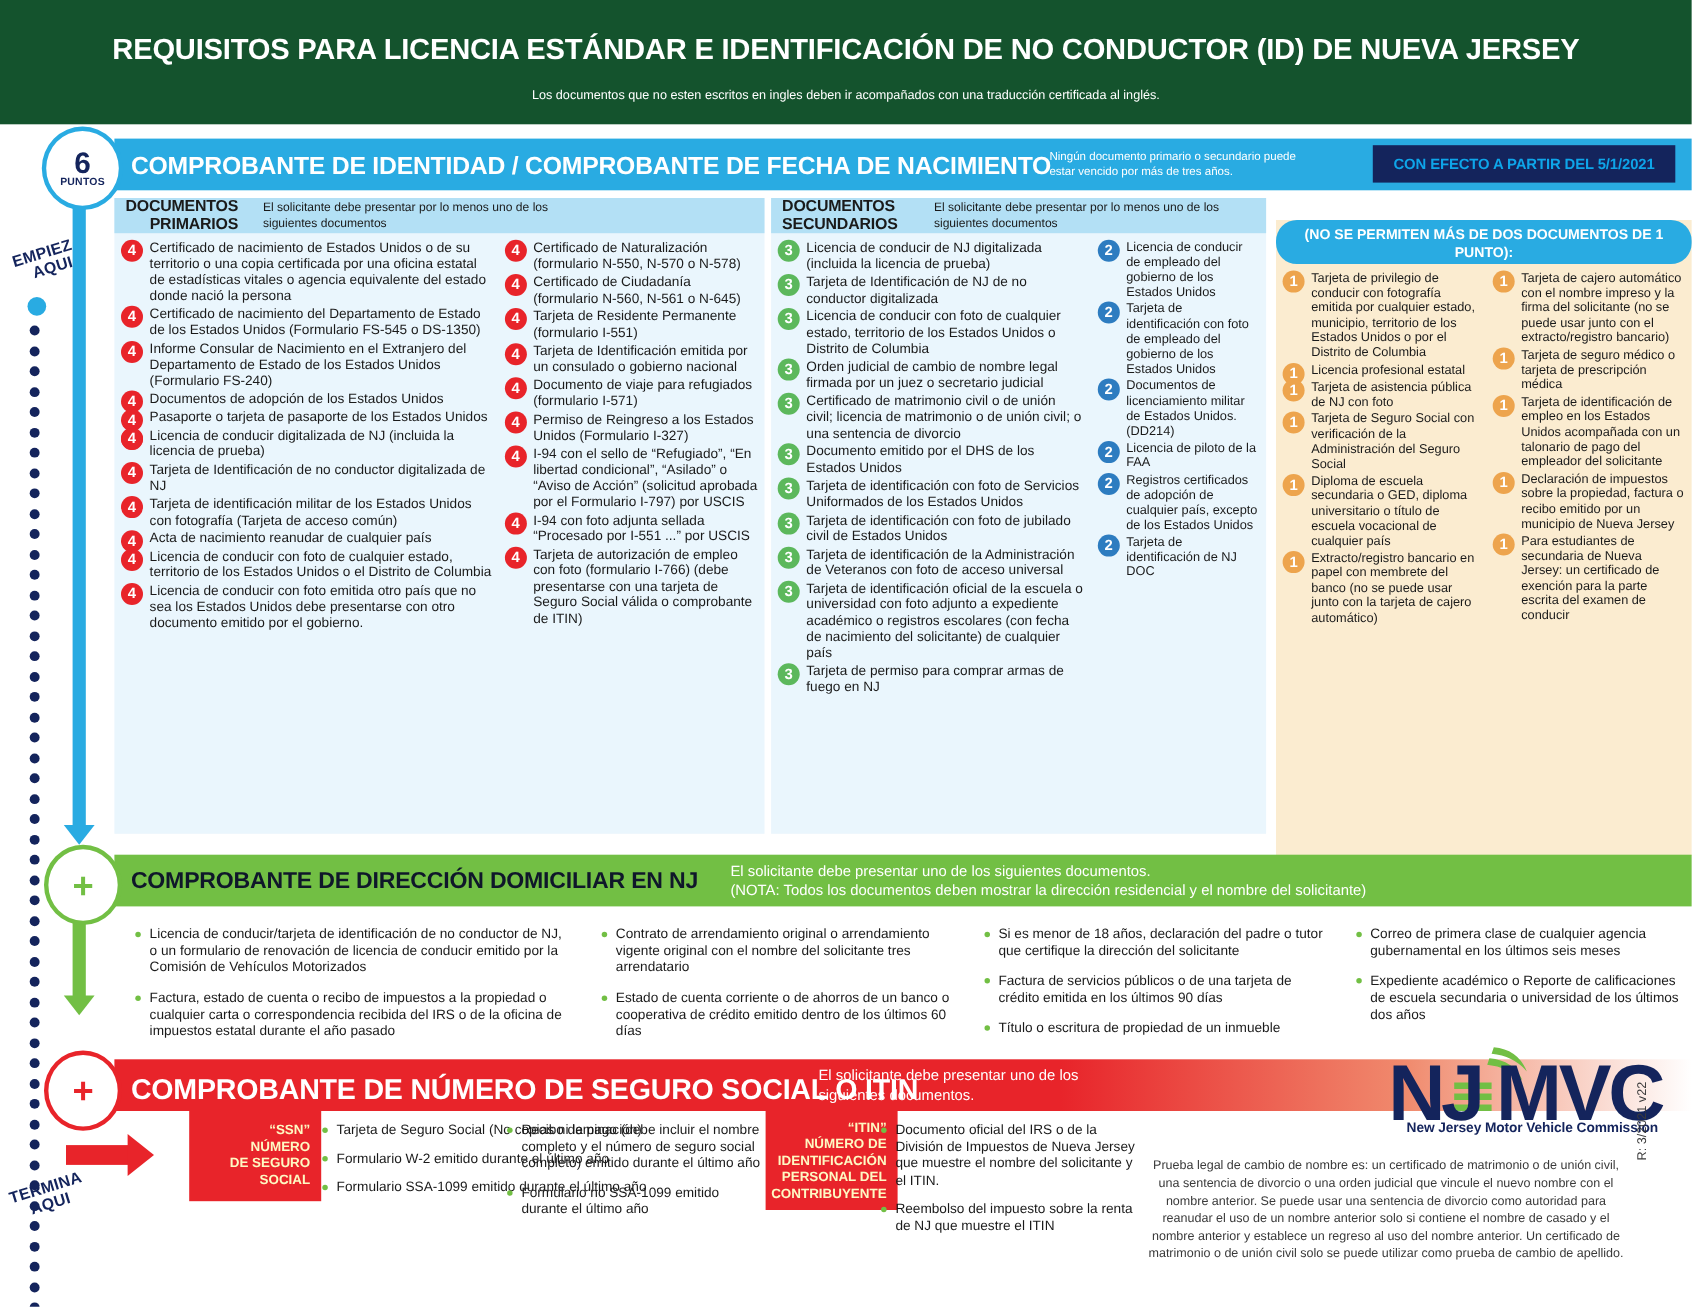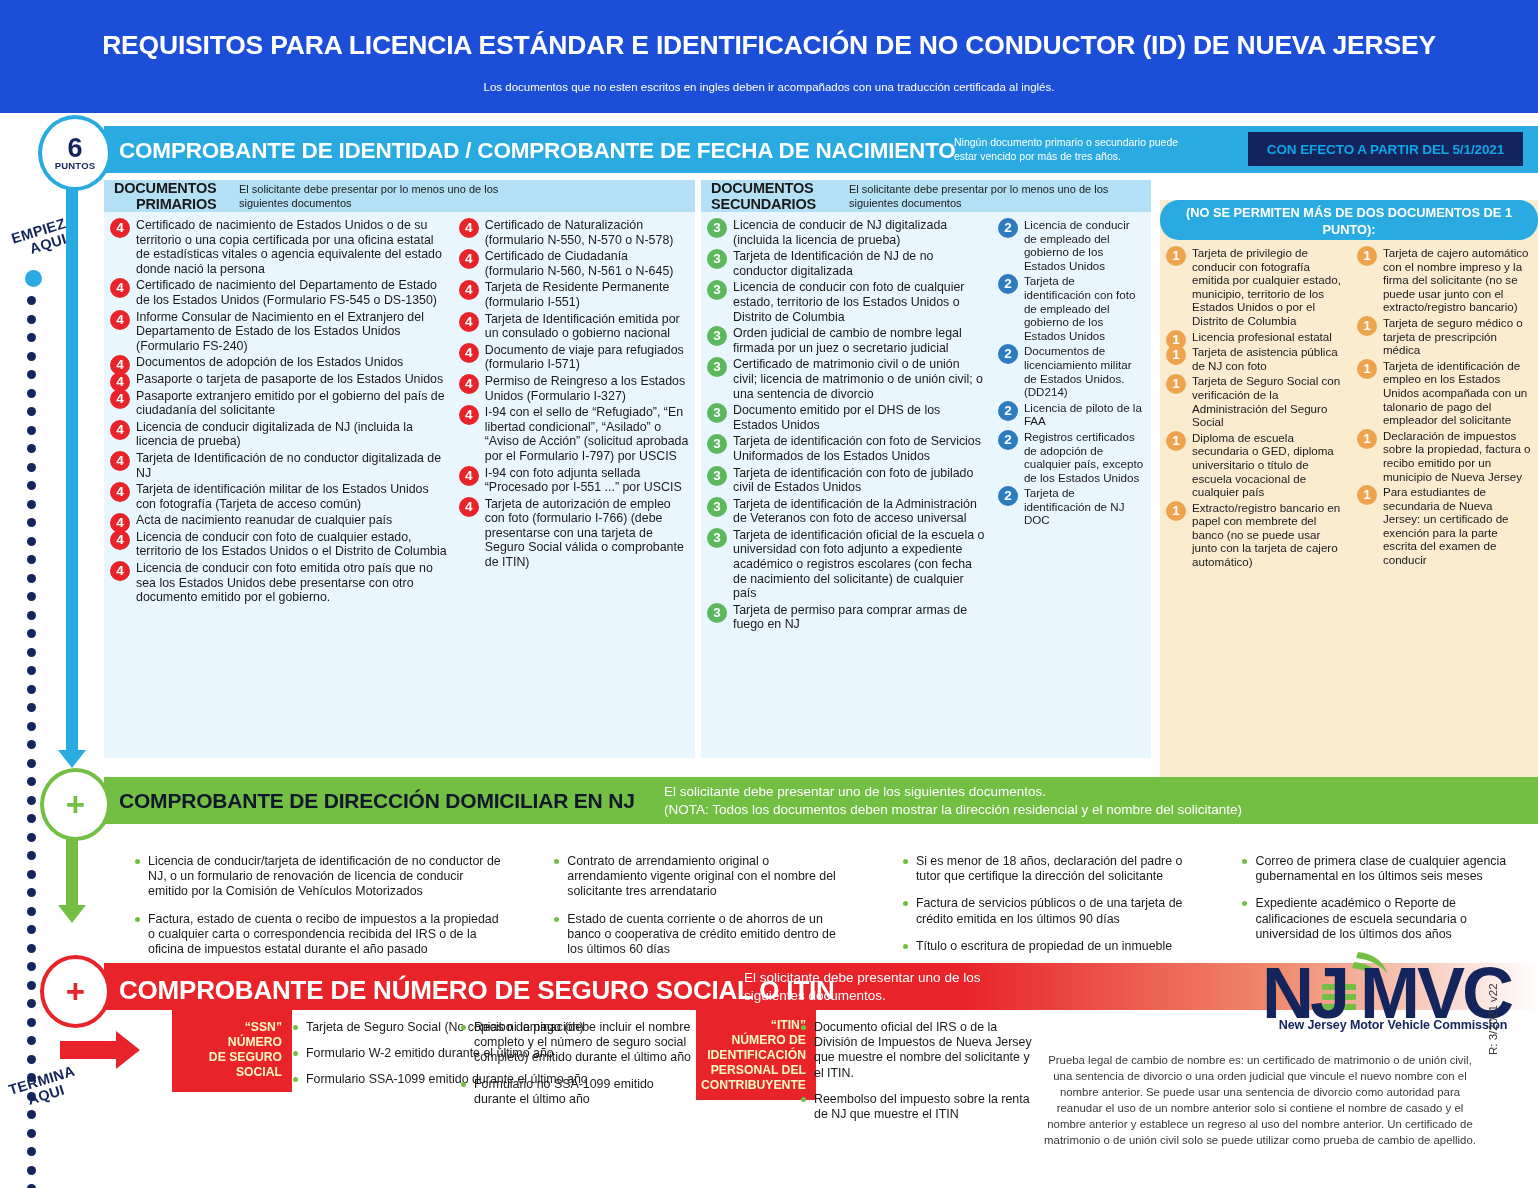--- a/index.html
+++ b/index.html
@@ -7,7 +7,7 @@
   .page{position:relative;width:1538px;height:1188px;background:#fff;}
 
   
-  .hdr{position:absolute;left:0;top:0;width:1538px;height:113px;background:#1d4ed8;}
+  .hdr{position:absolute;left:0;top:0;width:1538px;height:113px;background:#14532d;}
   .hdr-title{position:absolute;left:0;top:30px;width:1538px;text-align:center;color:#fff;
     font-size:26.5px;font-weight:bold;letter-spacing:-0.2px;font-family:"Liberation Sans",sans-serif;}
   .hdr-sub{position:absolute;left:0;top:81px;width:1538px;text-align:center;color:#fff;font-size:11.5px;}

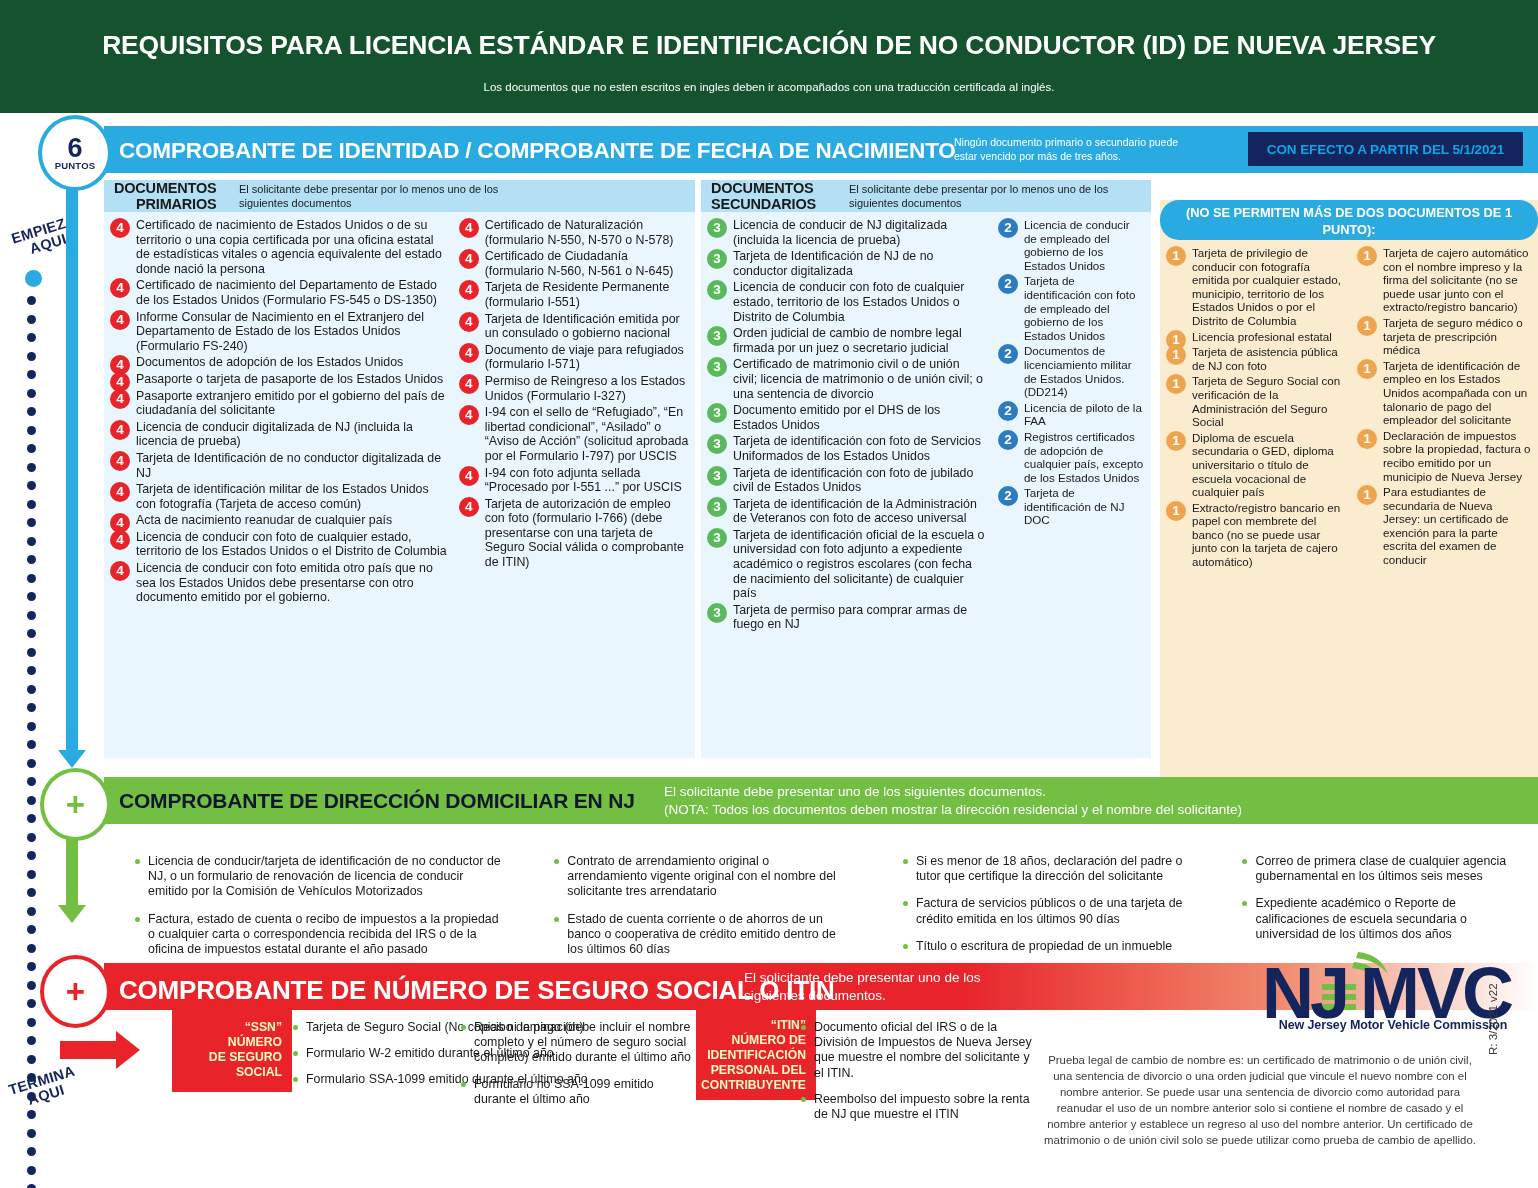--- a/index.html
+++ b/index.html
@@ -202,7 +202,7 @@
           <li><span class="pt pt4">4</span><span>Informe Consular de Nacimiento en el Extranjero del Departamento de Estado de los Estados Unidos (Formulario FS-240)</span></li>
           <li><span class="pt pt4">4</span><span>Documentos de adopción de los Estados Unidos</span></li>
           <li><span class="pt pt4">4</span><span>Pasaporte o tarjeta de pasaporte de los Estados Unidos</span></li>
-          <li><span class="pt pt4">4</span><span>Pasaporte extranjero emitido por el gobierno del país de ciudadanía del solicitante</span></li>
+          <li><span class="pt pt4">4</span></li>
           <li><span class="pt pt4">4</span><span>Licencia de conducir digitalizada de NJ (incluida la licencia de prueba)</span></li>
           <li><span class="pt pt4">4</span><span>Tarjeta de Identificación de no conductor digitalizada de NJ</span></li>
           <li><span class="pt pt4">4</span><span>Tarjeta de identificación militar de los Estados Unidos con fotografía (Tarjeta de acceso común)</span></li>

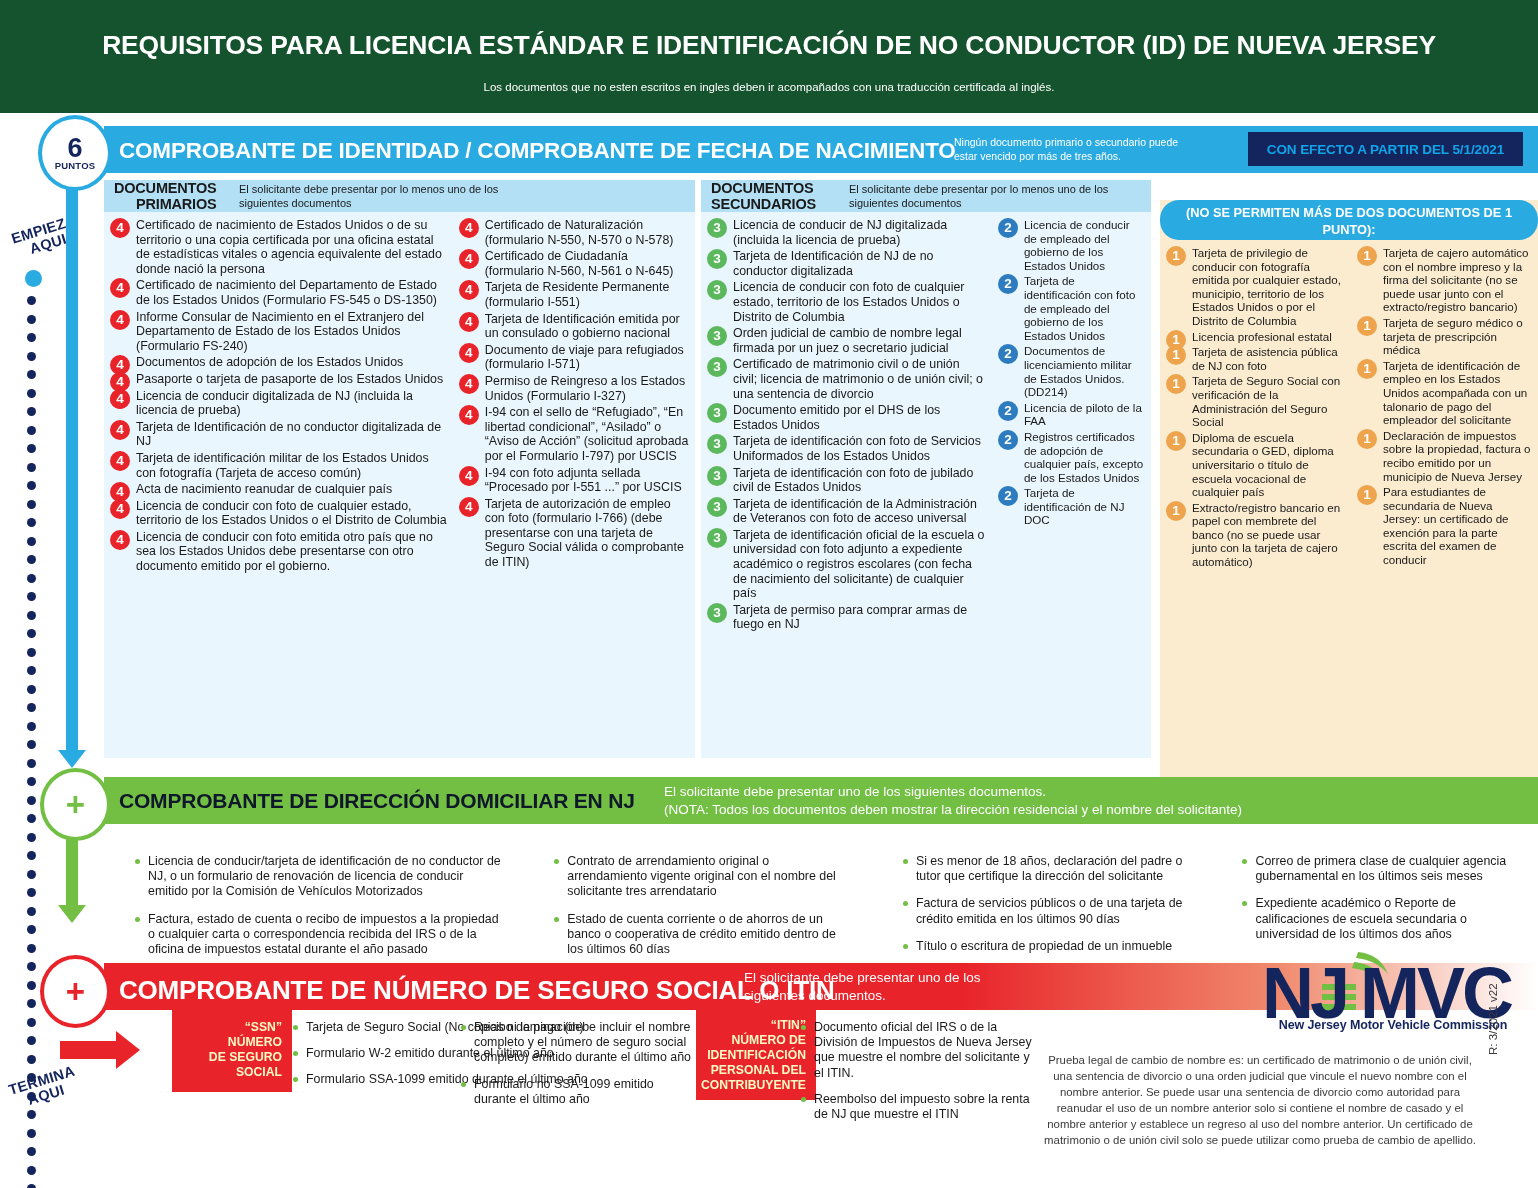--- a/index.html
+++ b/index.html
@@ -71,7 +71,7 @@
   .greenbar-v{position:absolute;left:66px;top:833px;width:12px;height:78px;background:#72bf44;}
   .greenarrow{position:absolute;left:58px;top:905px;width:0;height:0;
     border-left:14px solid transparent;border-right:14px solid transparent;border-top:18px solid #72bf44;}
-  ul.bul{list-style:none;margin:16px;padding:0;}
+  ul.bul{list-style:none;margin:4px;padding:0;}
   ul.bul li{position:relative;padding-left:14px;margin-bottom:12px;font-size:12.4px;line-height:15.2px;color:#1a1a1a;}
   ul.bul li:before{content:"";position:absolute;left:1px;top:5px;width:5px;height:5px;border-radius:50%;background:#72bf44;}
 

